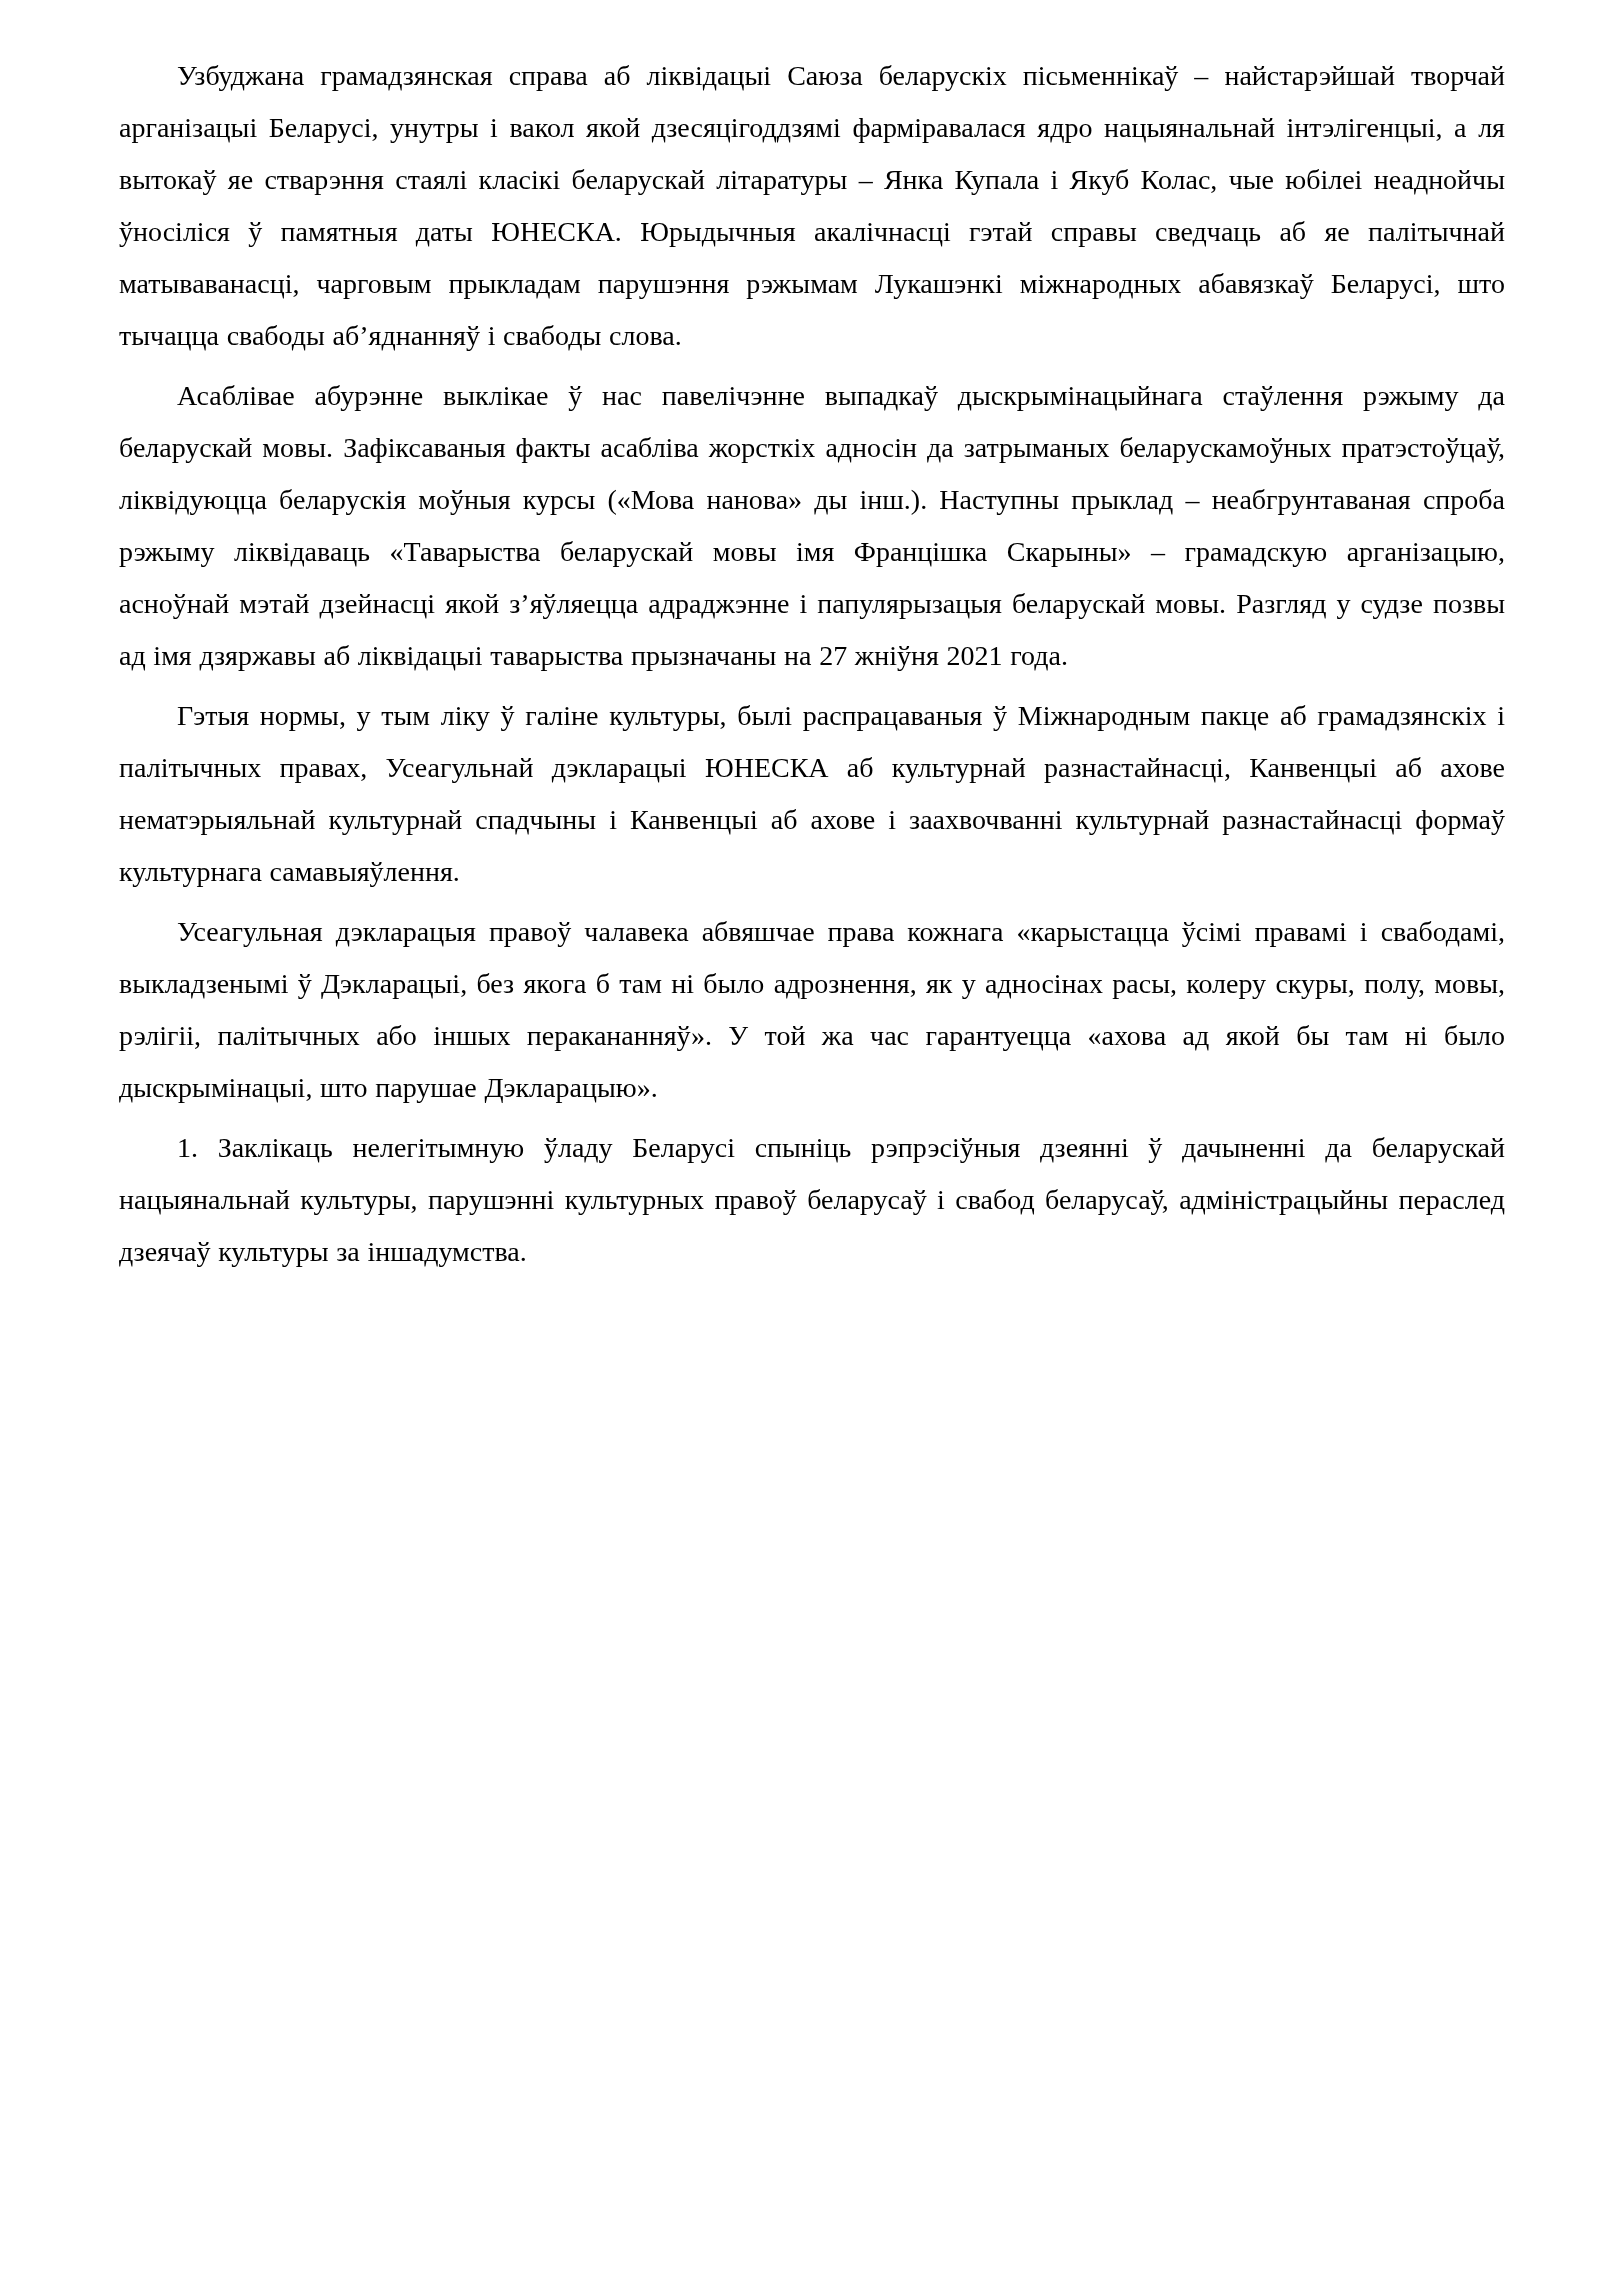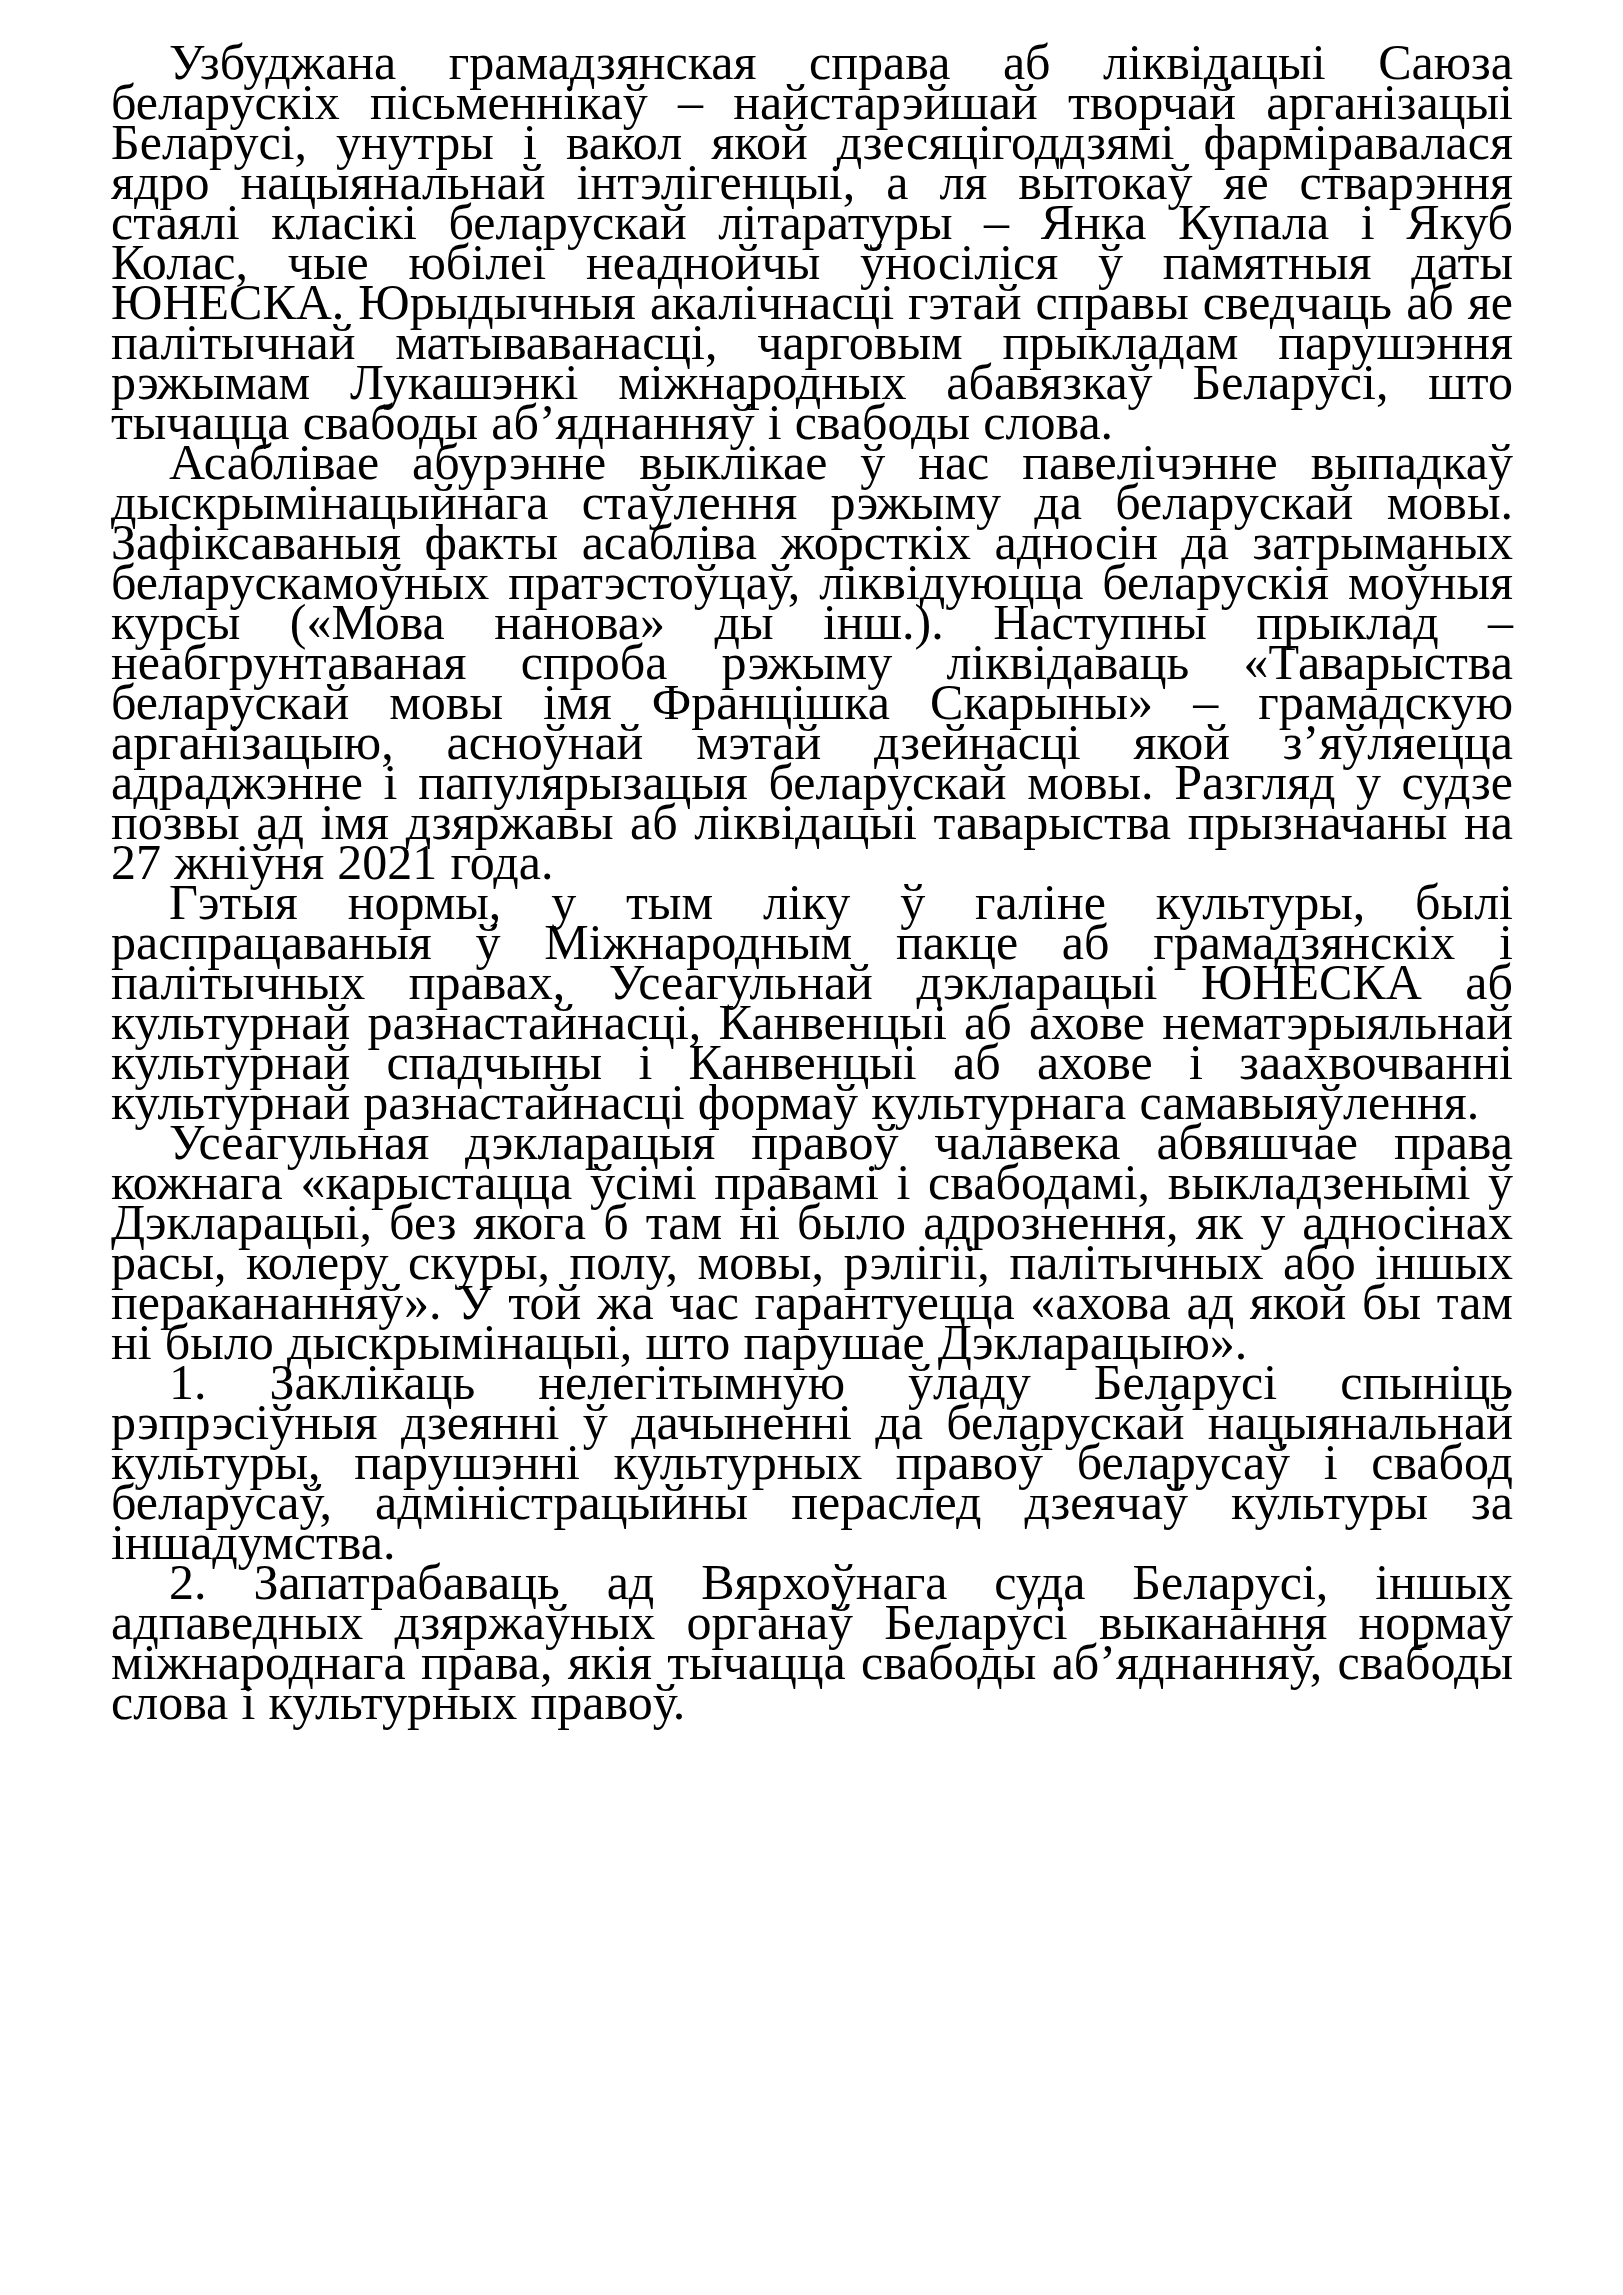--- a/index.html
+++ b/index.html
@@ -22,10 +22,10 @@
     width: 1402px;
   }
   .page p {
-    margin: 0;
+    margin: 8px;
     padding: 0;
-    font-size: 50px;
-    line-height: 40px;
+    font-size: 28px;
+    line-height: 52px;
     text-align: justify;
     text-indent: 58px;
     word-spacing: 0.7px;

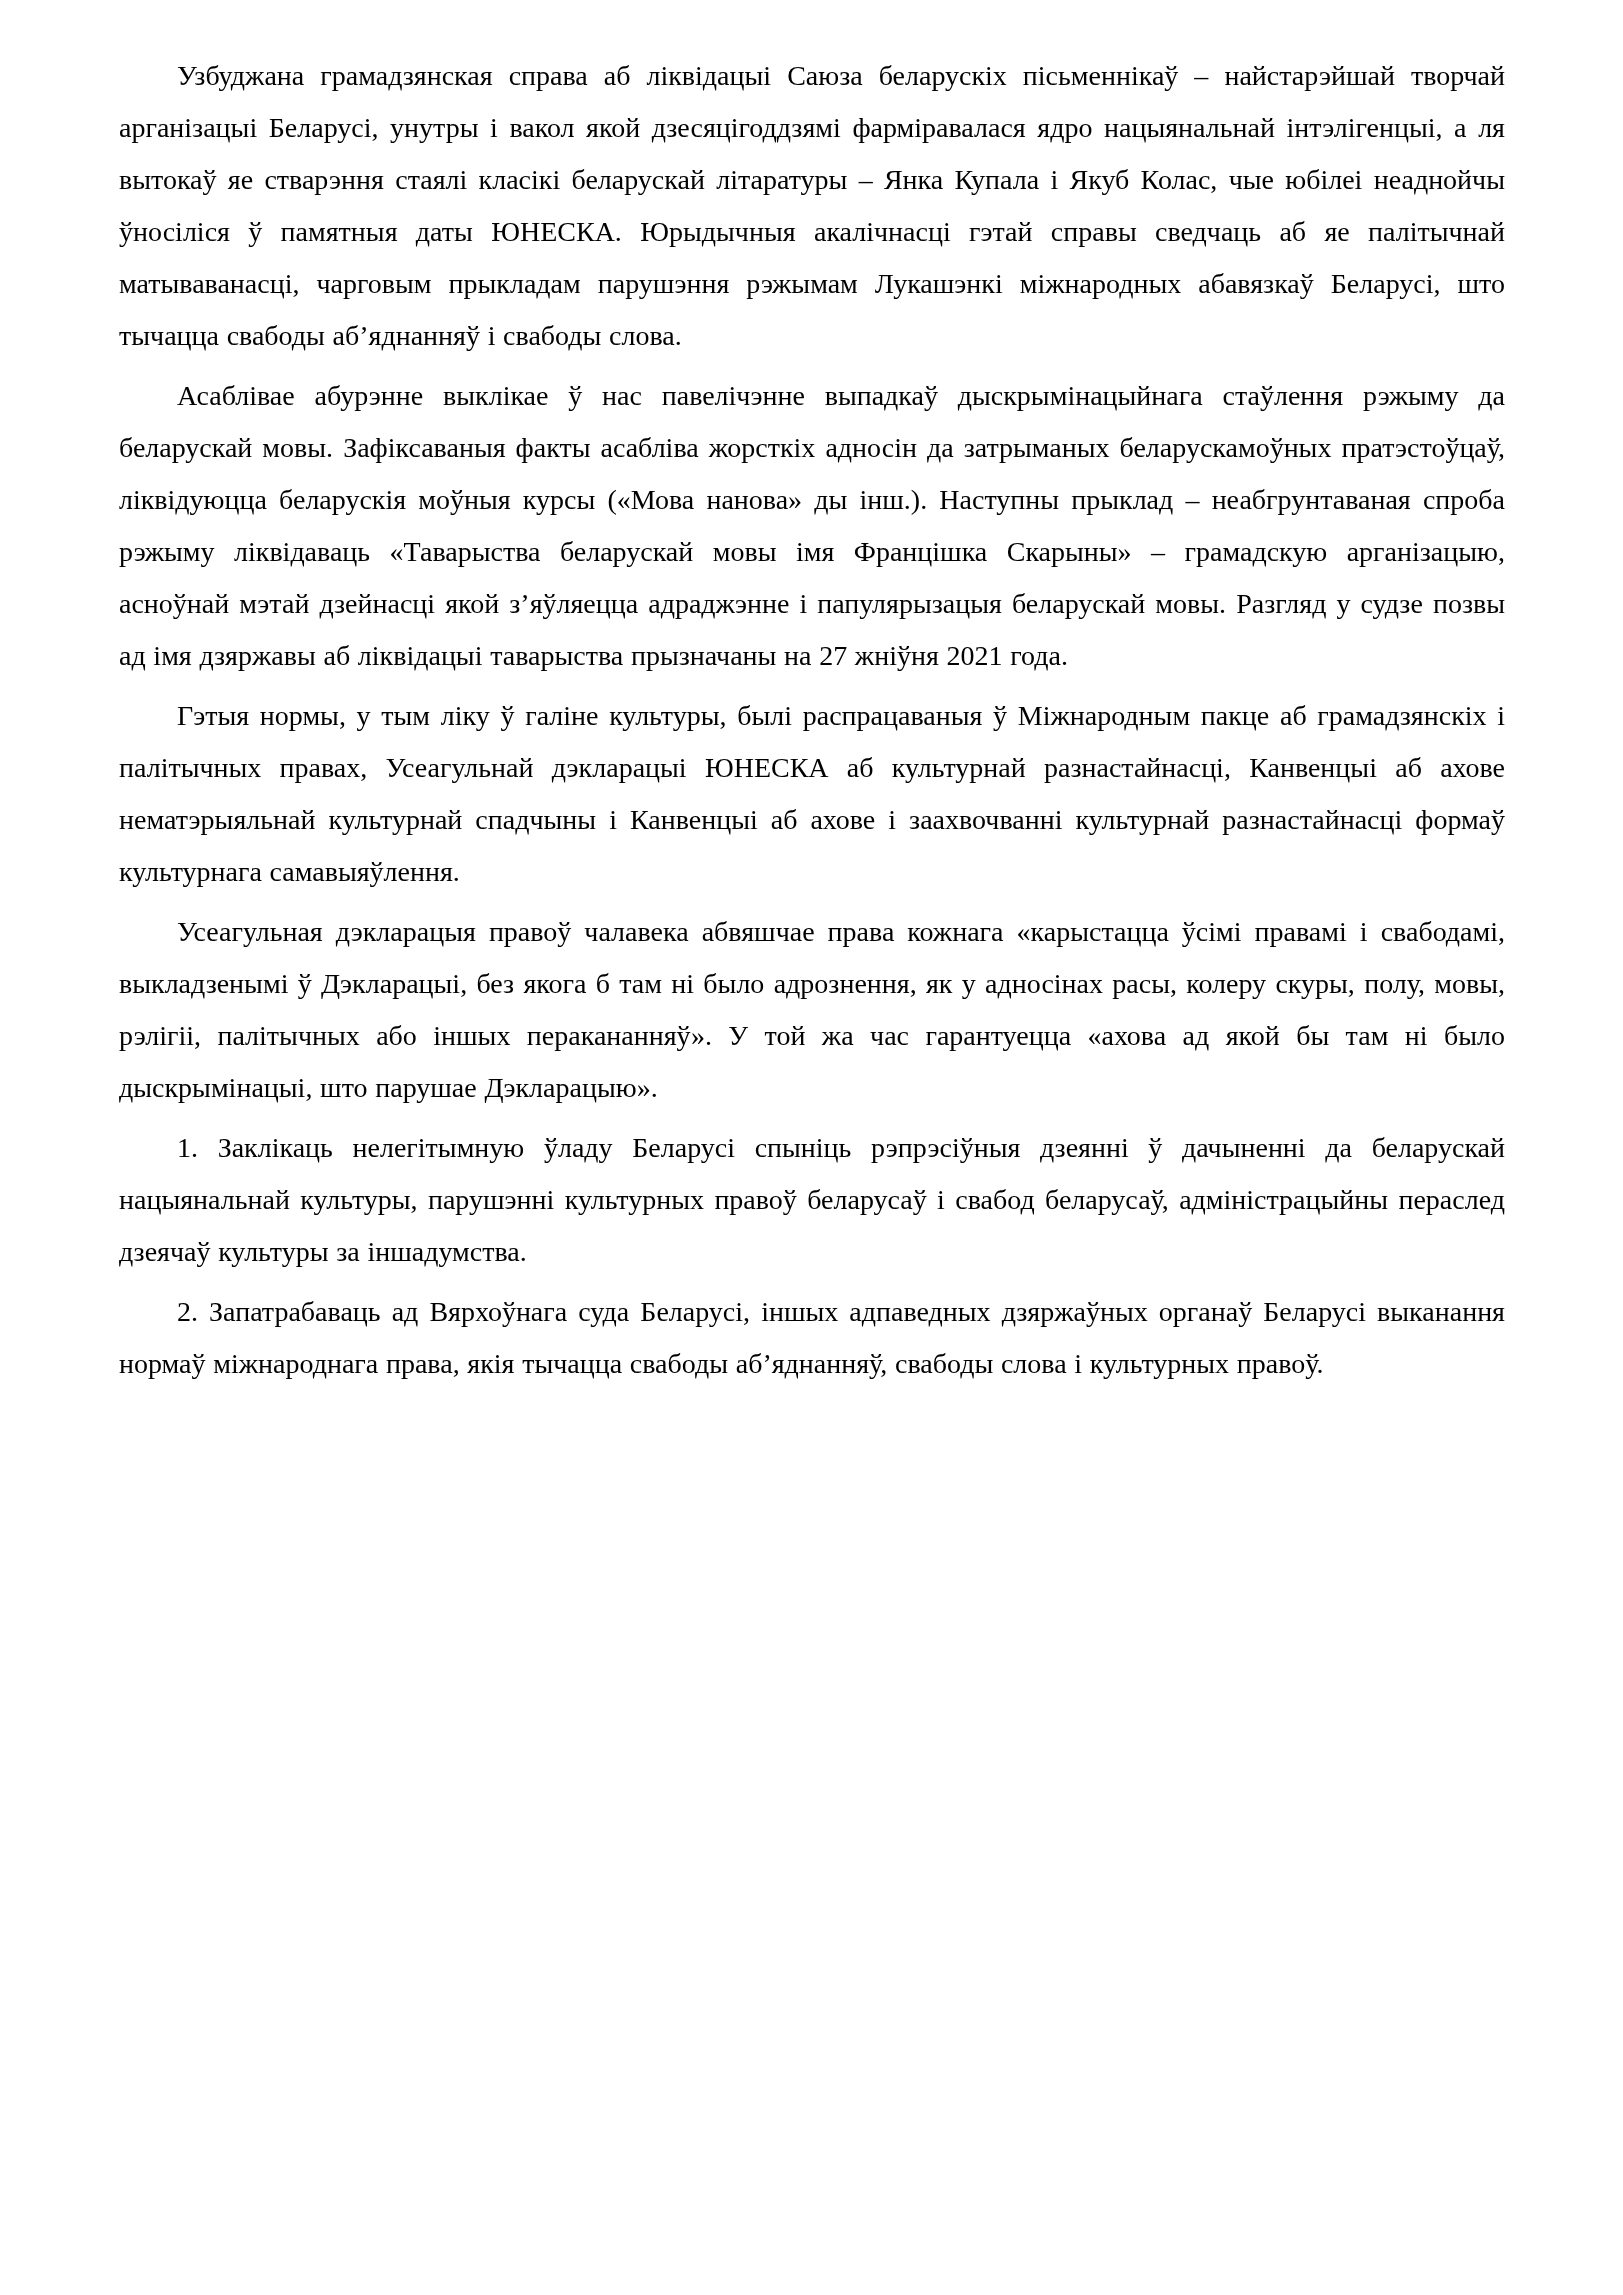--- a/index.html
+++ b/index.html
@@ -40,7 +40,6 @@
   <p>Гэтыя нормы, у тым ліку ў галіне культуры, былі распрацаваныя ў Міжнародным пакце аб грамадзянскіх і палітычных правах, Усеагульнай дэкларацыі ЮНЕСКА аб культурнай разнастайнасці, Канвенцыі аб ахове нематэрыяльнай культурнай спадчыны і Канвенцыі аб ахове і заахвочванні культурнай разнастайнасці формаў культурнага самавыяўлення.</p>
   <p>Усеагульная дэкларацыя правоў чалавека абвяшчае права кожнага «карыстацца ўсімі правамі і свабодамі, выкладзенымі ў Дэкларацыі, без якога б там ні было адрознення, як у адносінах расы, колеру скуры, полу, мовы, рэлігіі, палітычных або іншых перакананняў». У той жа час гарантуецца «ахова ад якой бы там ні было дыскрымінацыі, што парушае Дэкларацыю».</p>
   <p>1. Заклікаць нелегітымную ўладу Беларусі спыніць рэпрэсіўныя дзеянні ў дачыненні да беларускай нацыянальнай культуры, парушэнні культурных правоў беларусаў і свабод беларусаў, адміністрацыйны пераслед дзеячаў культуры за іншадумства.</p>
-  <p>2. Запатрабаваць ад Вярхоўнага суда Беларусі, іншых адпаведных дзяржаўных органаў Беларусі выканання нормаў міжнароднага права, якія тычацца свабоды аб’яднанняў, свабоды слова і культурных правоў.</p>
 </main>
 
 

